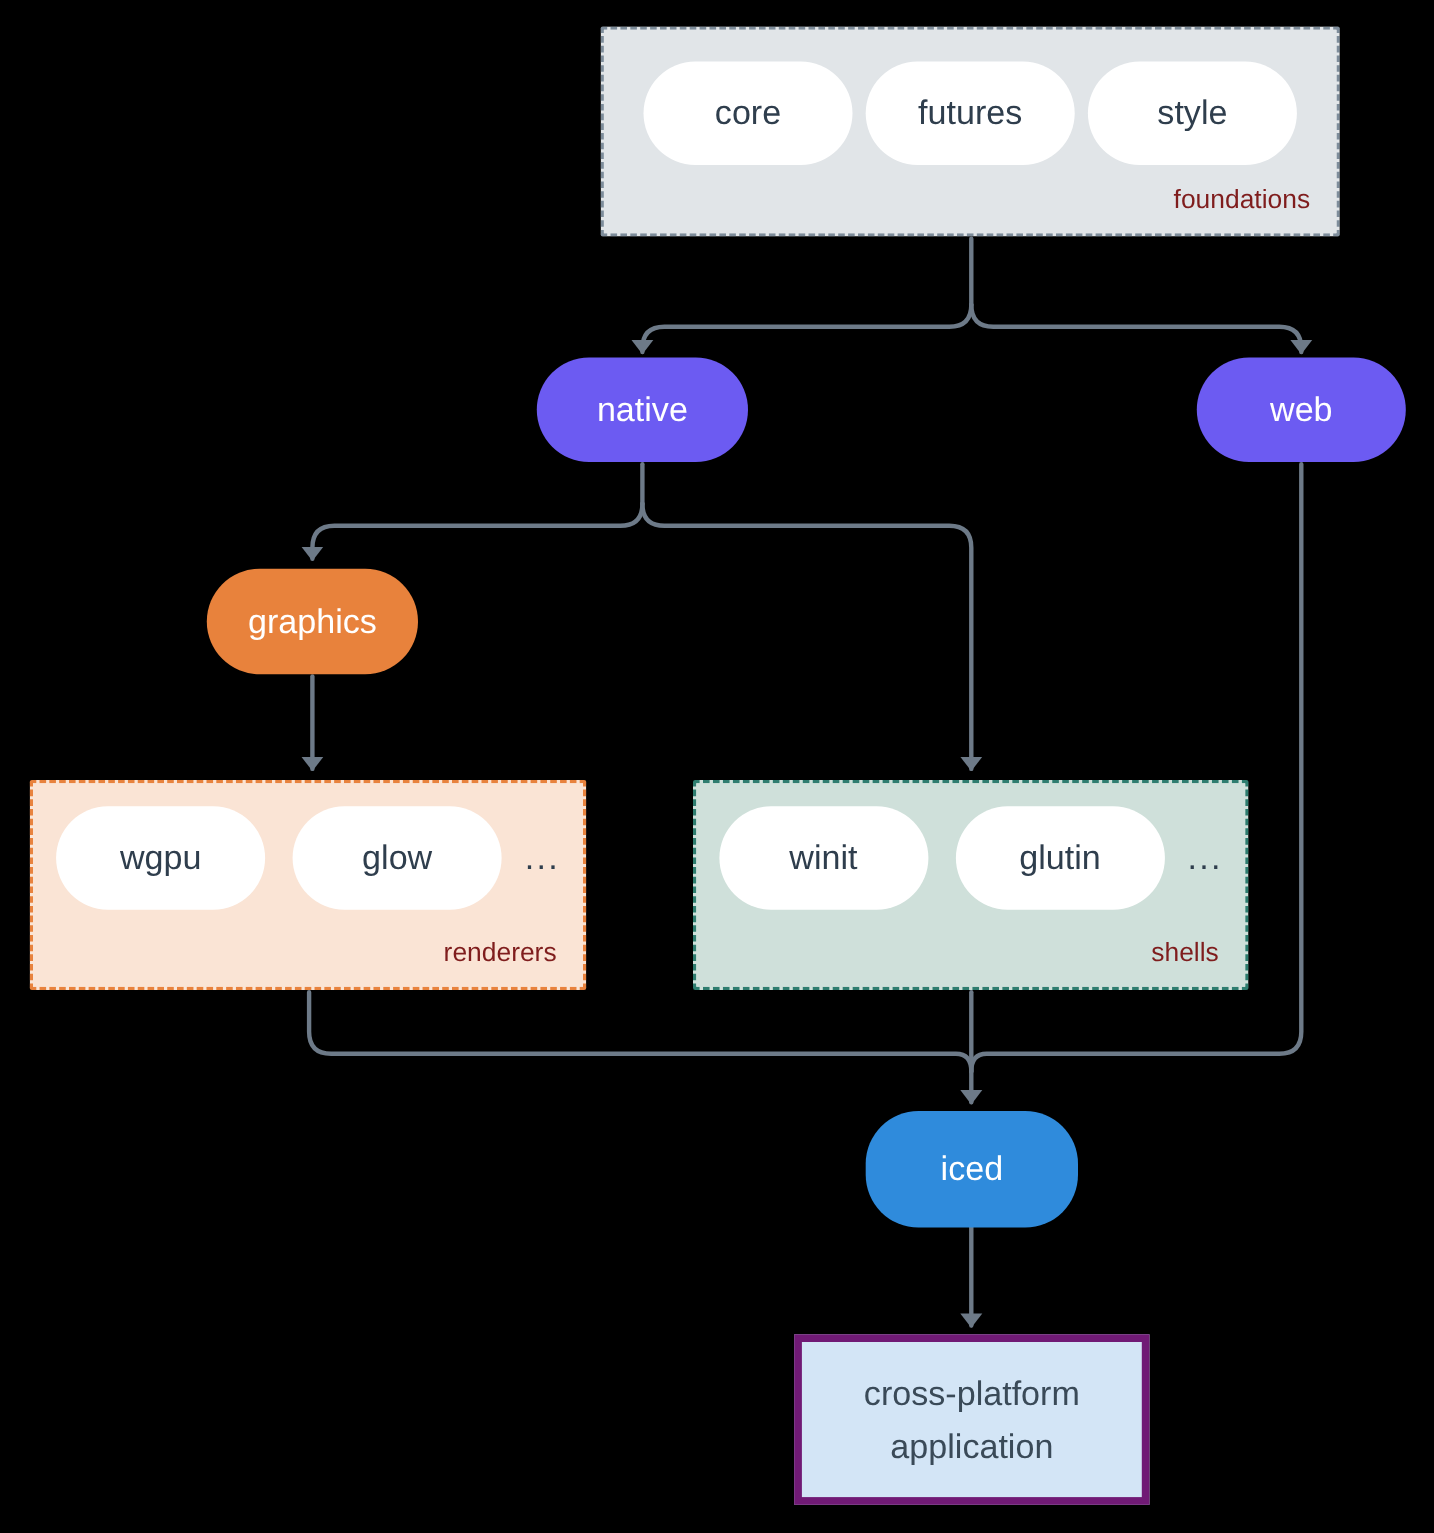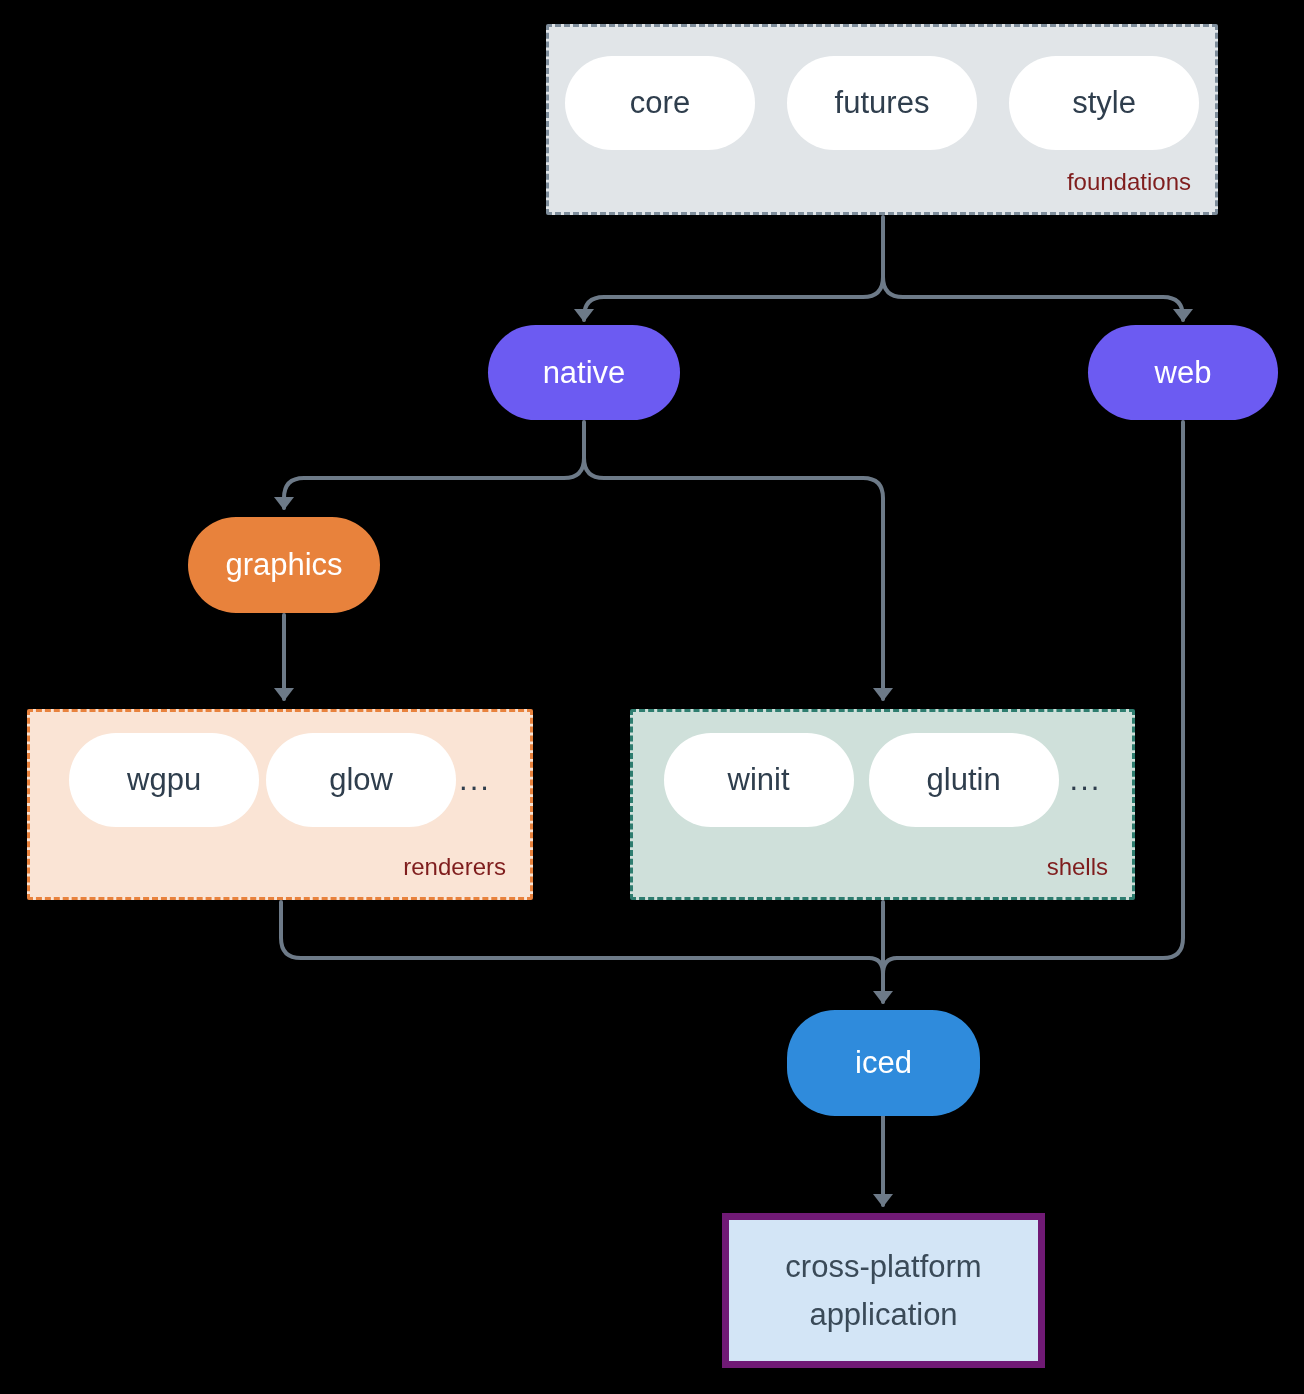--- a/index.html
+++ b/index.html
@@ -22,7 +22,7 @@
     display: flex;
     justify-content: center;
     align-items: center;
-    gap: 32px;
+    gap: 12px;
   }
   .pill {
     box-sizing: border-box;

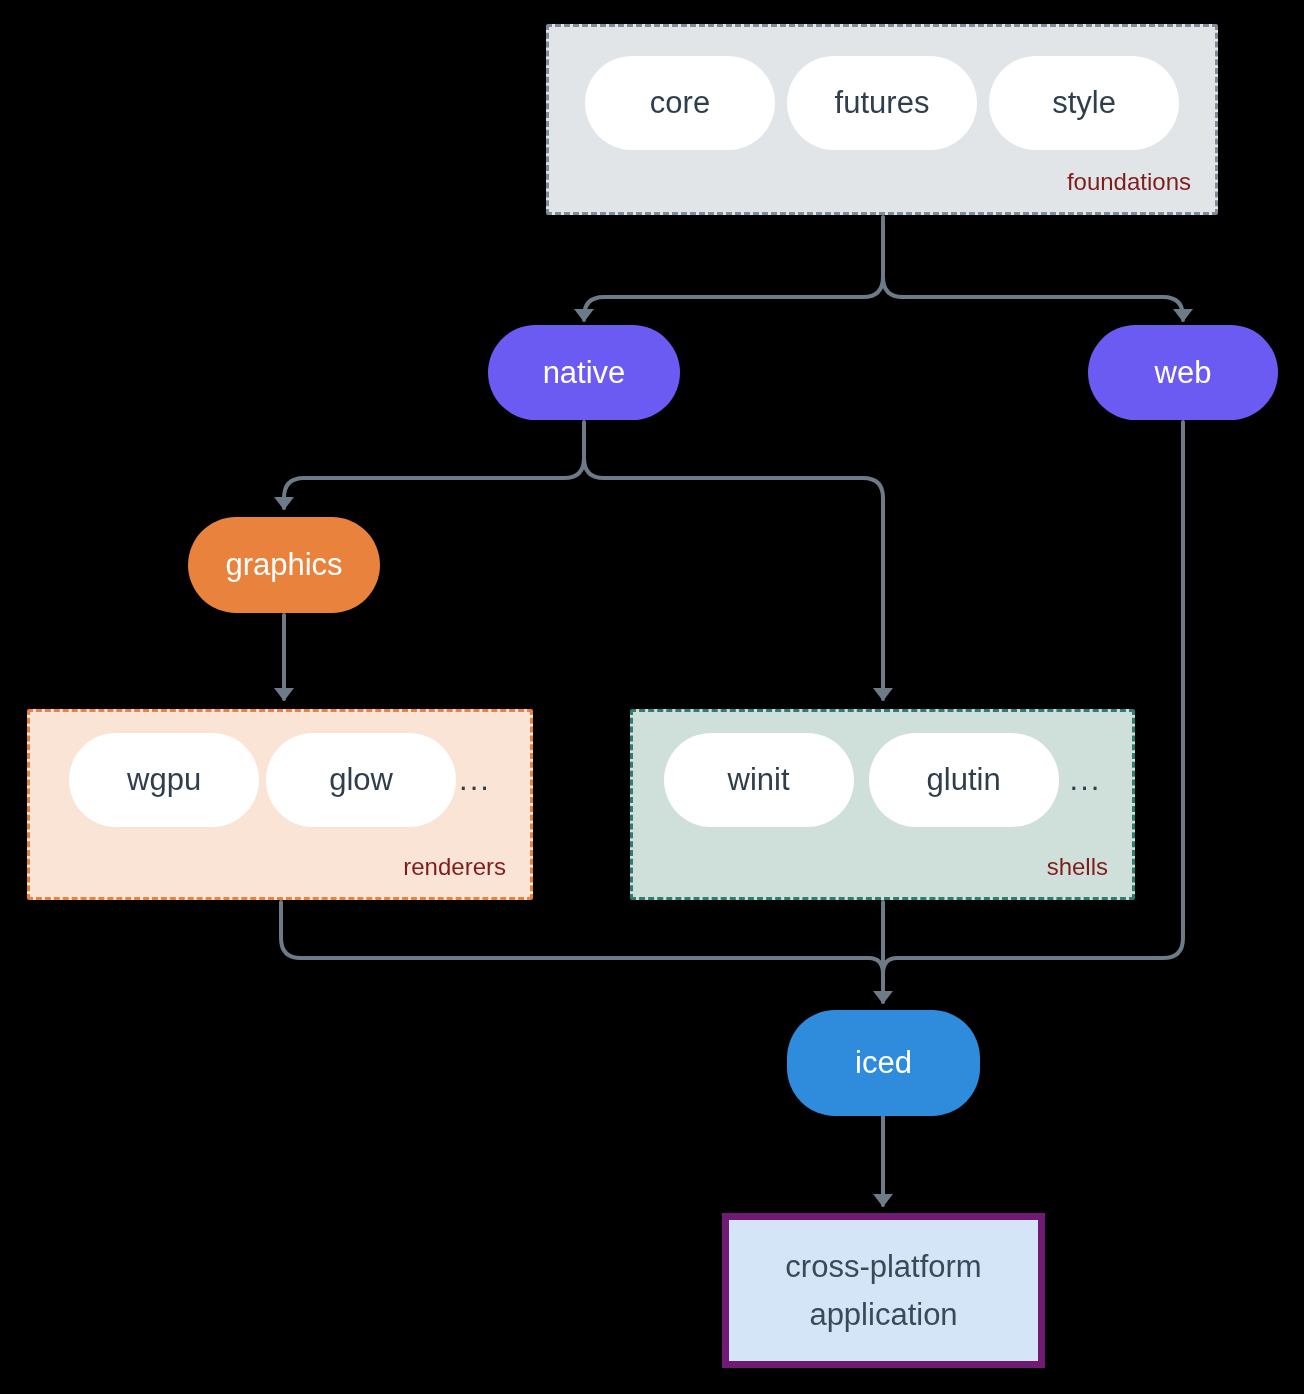--- a/index.html
+++ b/index.html
@@ -69,7 +69,7 @@
 
   #node-renderers { left: 27px; top: 709px; width: 506px; height: 191px;
     background: #fae4d5; border: 3px dashed #e8823d; }
-  #node-renderers .pillrow { margin-top: 21px; gap: 7px; }
+  #node-renderers .pillrow { margin-top: 21px; gap: 25px; }
 
   #node-shells { left: 630px; top: 709px; width: 505px; height: 191px;
     background: #cfe0da; border: 3px dashed #2e7d6f; }

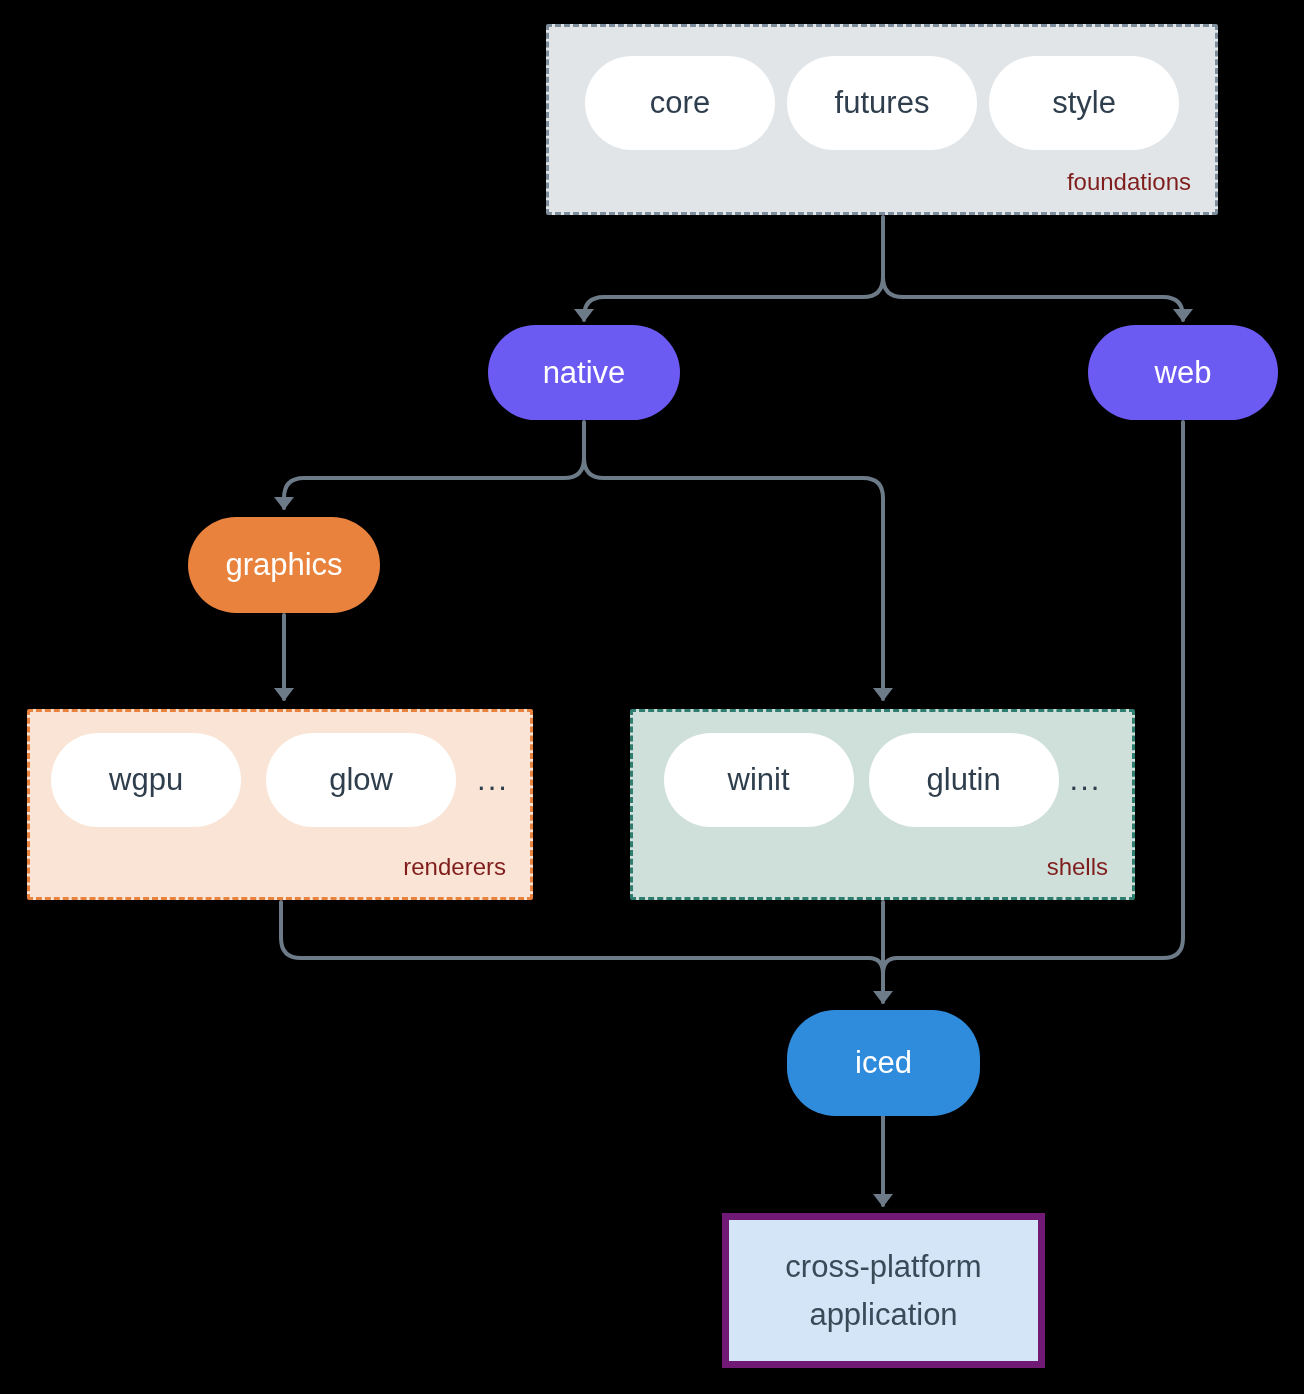--- a/index.html
+++ b/index.html
@@ -73,7 +73,7 @@
 
   #node-shells { left: 630px; top: 709px; width: 505px; height: 191px;
     background: #cfe0da; border: 3px dashed #2e7d6f; }
-  #node-shells .pillrow { margin-top: 21px; gap: 15px; }
+  #node-shells .pillrow { margin-top: 21px; gap: 25px; }
 
   #node-iced { left: 787px; top: 1010px; width: 193px; height: 106px; background: #2f8bdc; }
 

